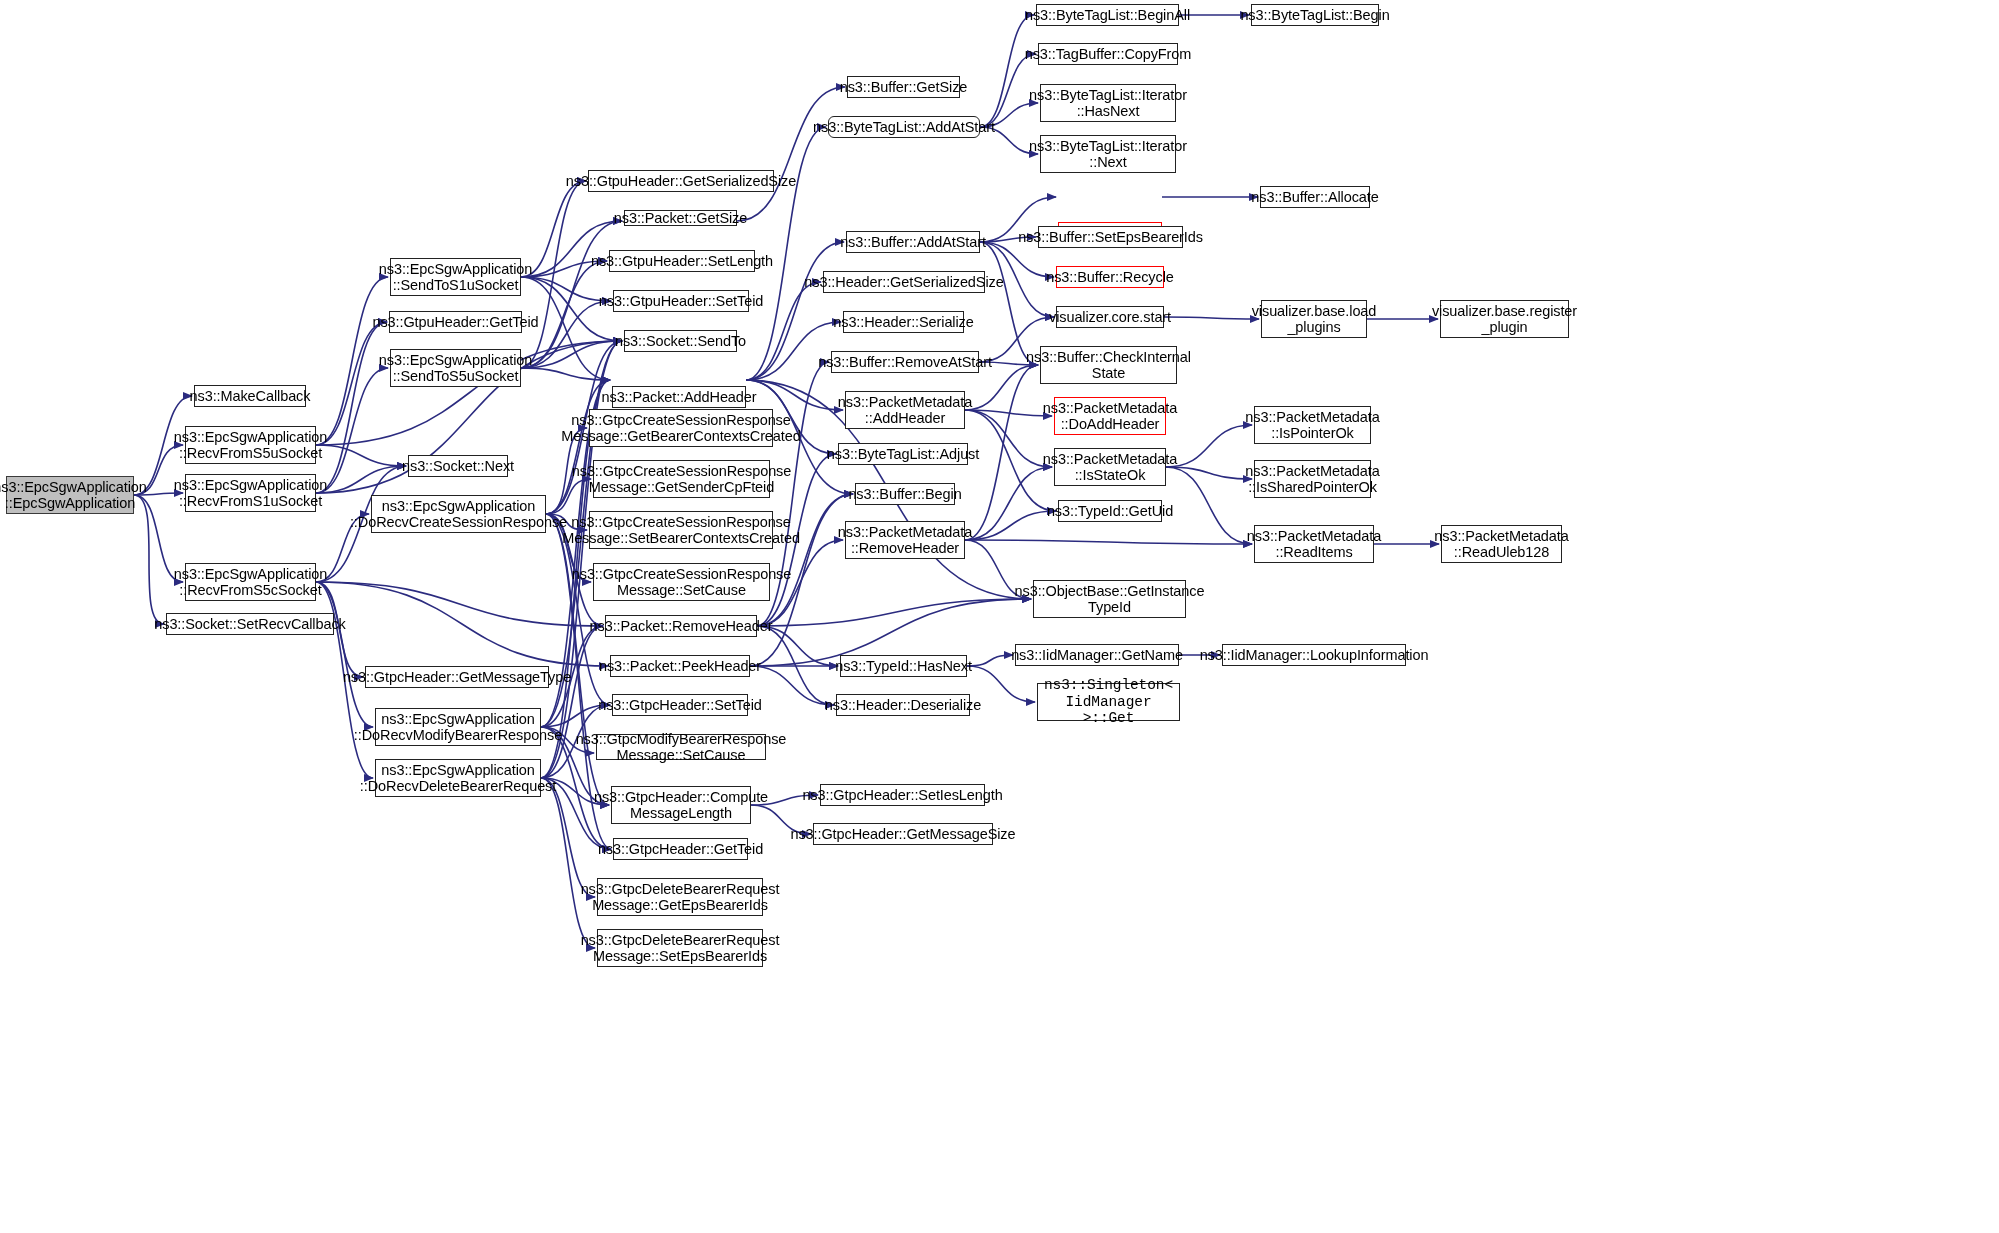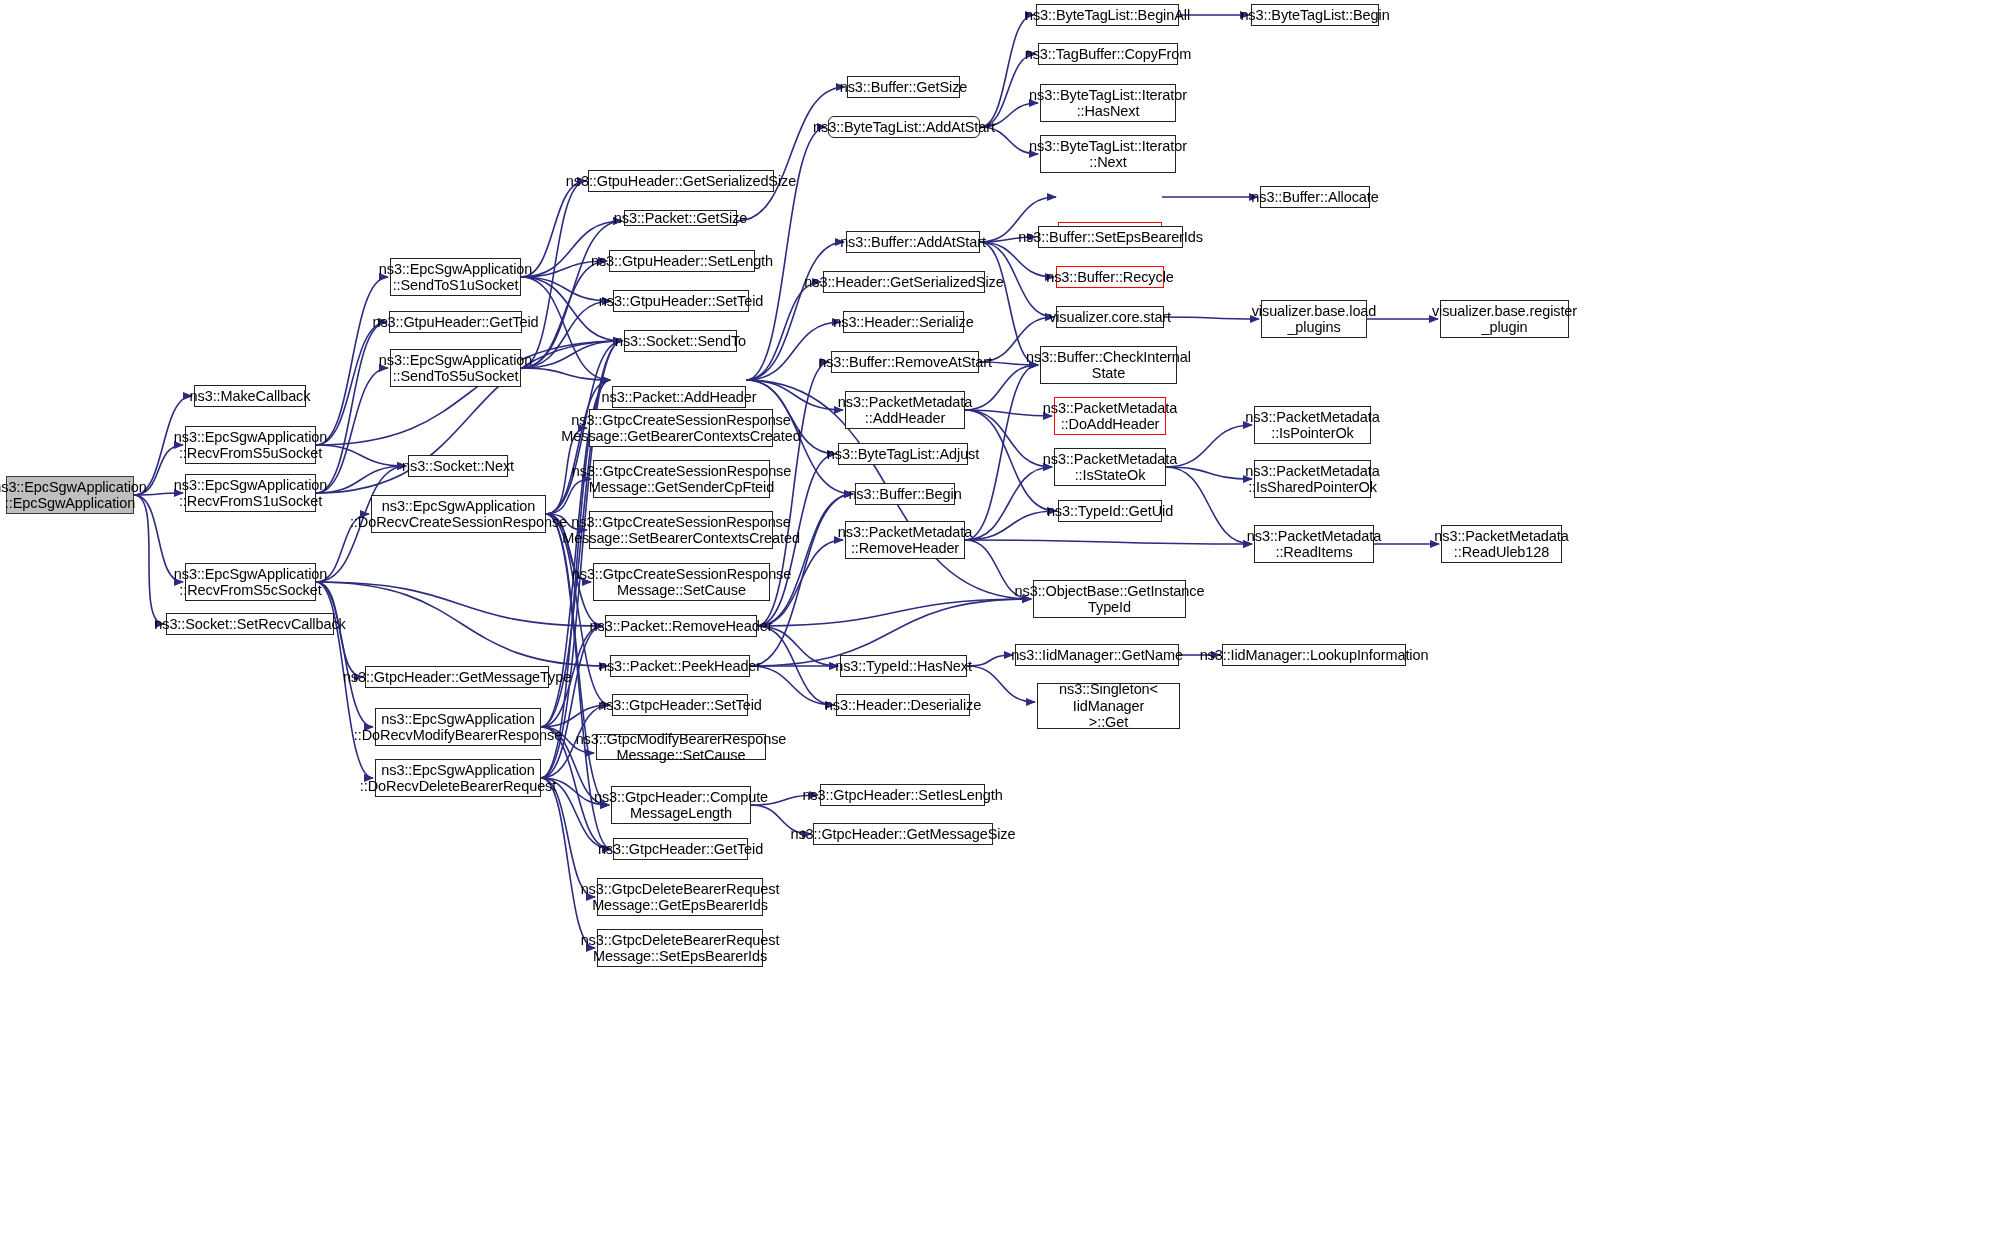--- a/index.html
+++ b/index.html
@@ -259,7 +259,7 @@
       <div class="node" style="left: 1033px; top: 580px; width: 153px; height: 38px;">ns3::ObjectBase::GetInstance
 TypeId</div>
       <div class="node" style="left: 1015px; top: 644px; width: 164px; height: 22px;">ns3::IidManager::GetName</div>
-      <div class="node" style="left: 1037px; top: 683px; width: 143px; height: 46px;">ns3::Singleton&lt; IidManager
+      <div class="node" style="left: 1037px; top: 683px; width: 143px; height: 38px; font-family: Liberation Mono, monospace;">ns3::Singleton&lt; IidManager
 &gt;::Get</div>
       <div class="node" style="left: 1251px; top: 4px; width: 128px; height: 22px;">ns3::ByteTagList::Begin</div>
       <div class="node" style="left: 1260px; top: 186px; width: 110px; height: 22px;">ns3::Buffer::Allocate</div>

